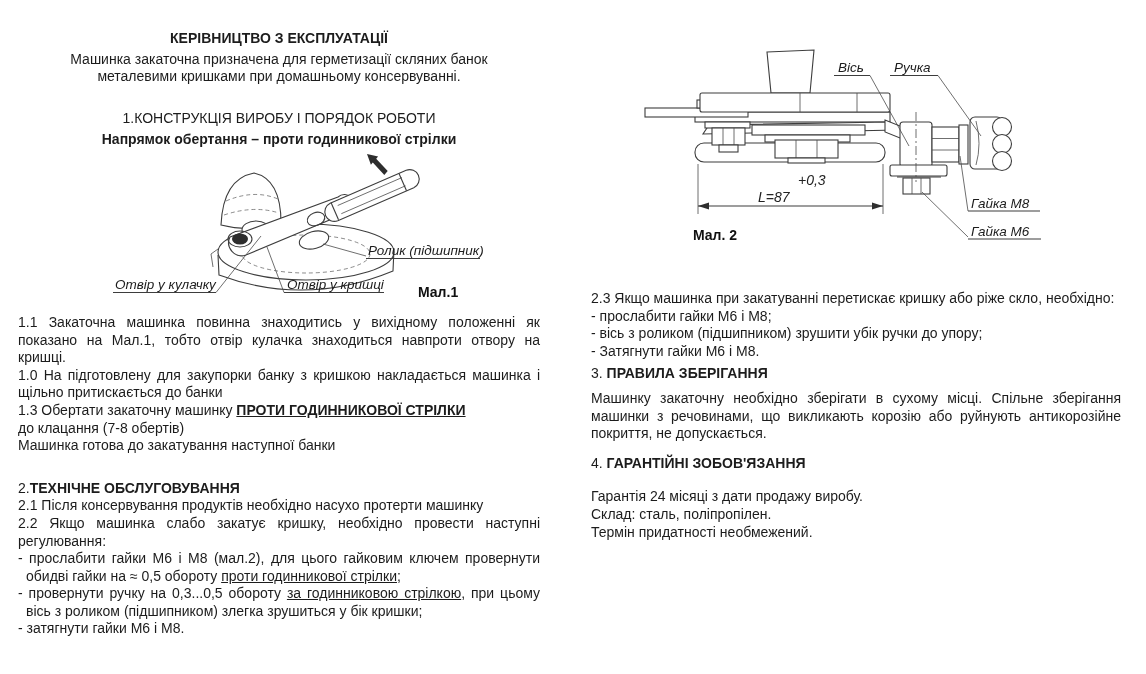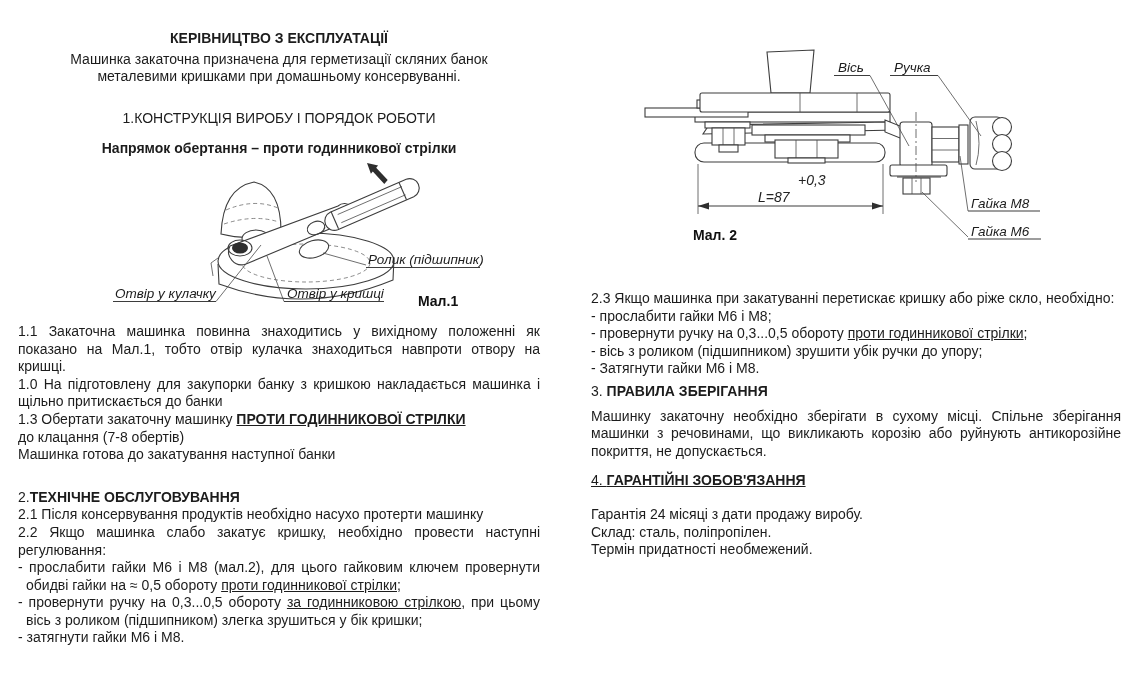--- a/index.html
+++ b/index.html
@@ -20,7 +20,7 @@
   .title{margin-top:14px;}
   .intro{width:500px;margin:3px auto 0;text-align:center;}
   .h1{margin-top:24px;}
-  .h1sub{margin-top:13px;}
+  .h1sub{margin-top:4px;}
   .p11{margin-top:3px;}
   .h2{margin-top:25px;}
   .hang{padding-left:8px;text-indent:-8px;}

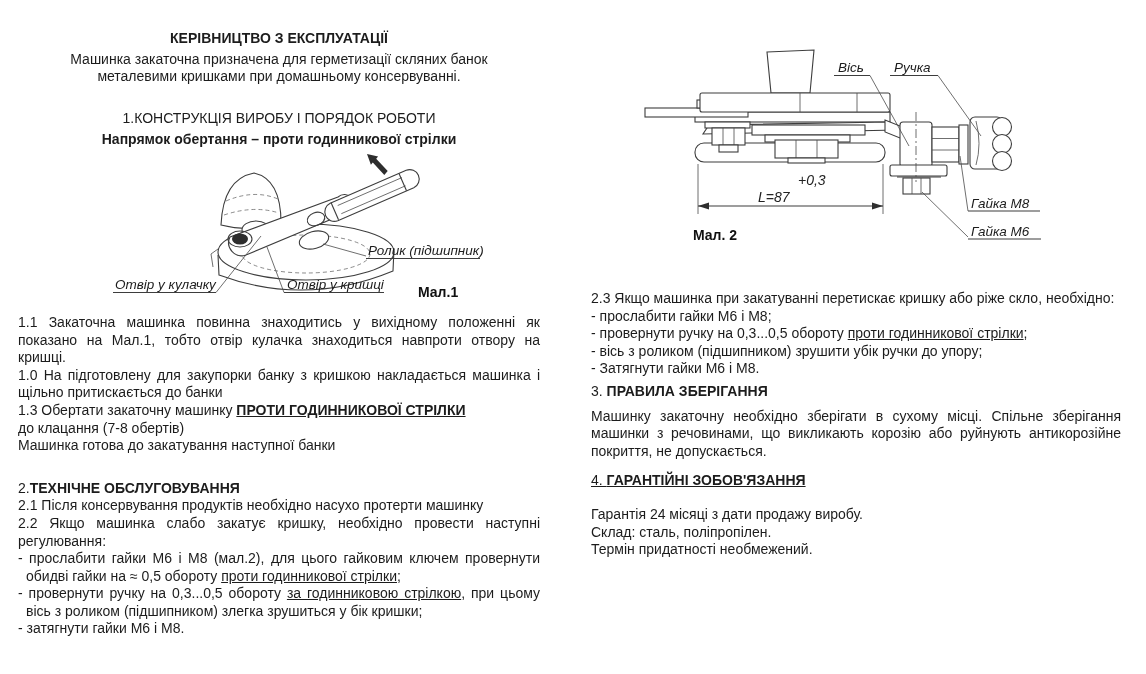--- a/index.html
+++ b/index.html
@@ -190,7 +190,6 @@
 
   <p class="just p23">2.3 Якщо машинка при закатуванні перетискає кришку або ріже скло, необхідно:</p>
   <p>- прослабити гайки М6 і М8;</p>
-  <p class="just"><span>- провернути ручку на 0,3...0,5 обороту </span><span class="u">проти годинникової стрілки</span><span>;</span></p>
   <p>- вісь з роликом (підшипником) зрушити убік ручки до упору;</p>
   <p>- Затягнути гайки М6 і М8.</p>
 

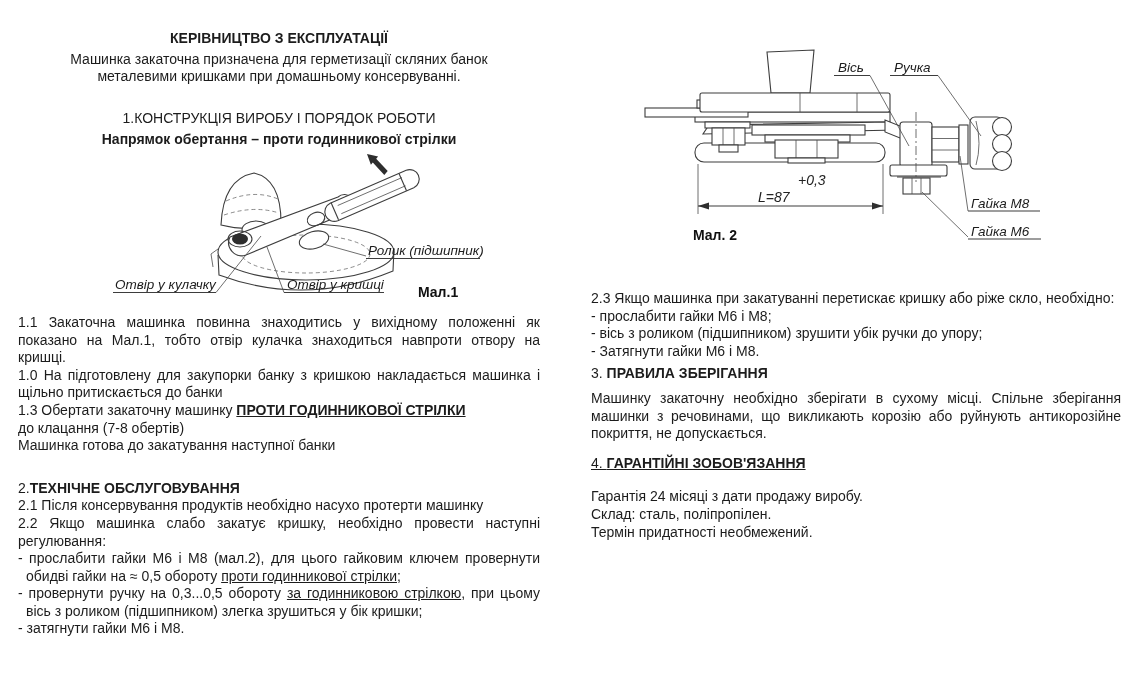--- a/index.html
+++ b/index.html
@@ -28,7 +28,7 @@
   .p23{margin-top:27px;}
   .h3{margin-top:5px;}
   .p3{margin-top:7px;}
-  .h4{margin-top:12px;text-decoration:underline;}
+  .h4{margin-top:12px;}
   .p4a{margin-top:16px;}
   svg text{font-family:"Liberation Sans", sans-serif;}
   .lab{font-style:italic;font-size:13.5px;fill:#1c1c1c;}

